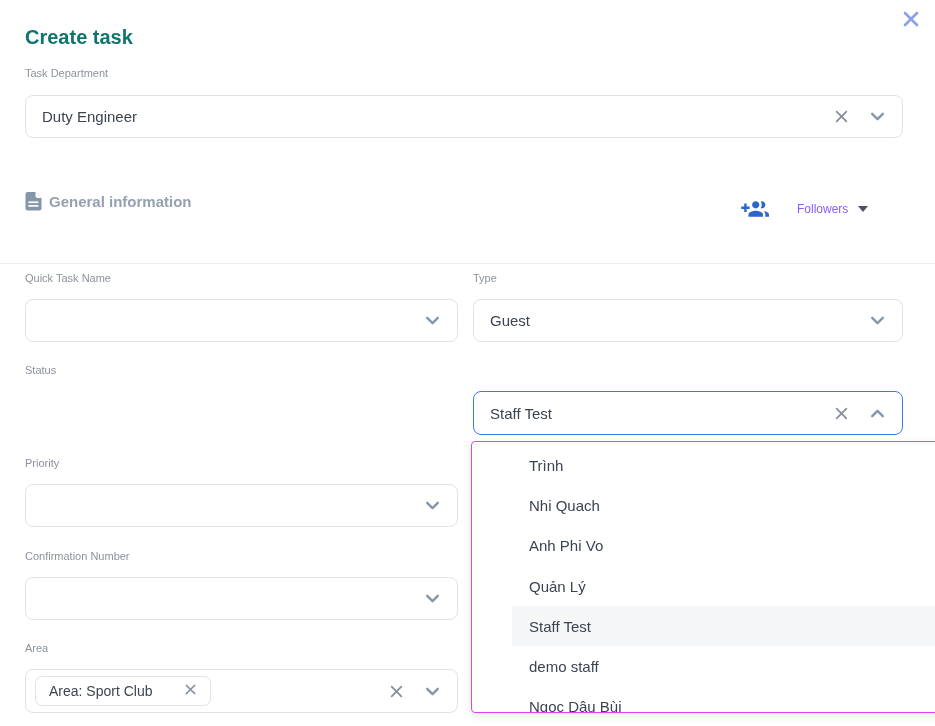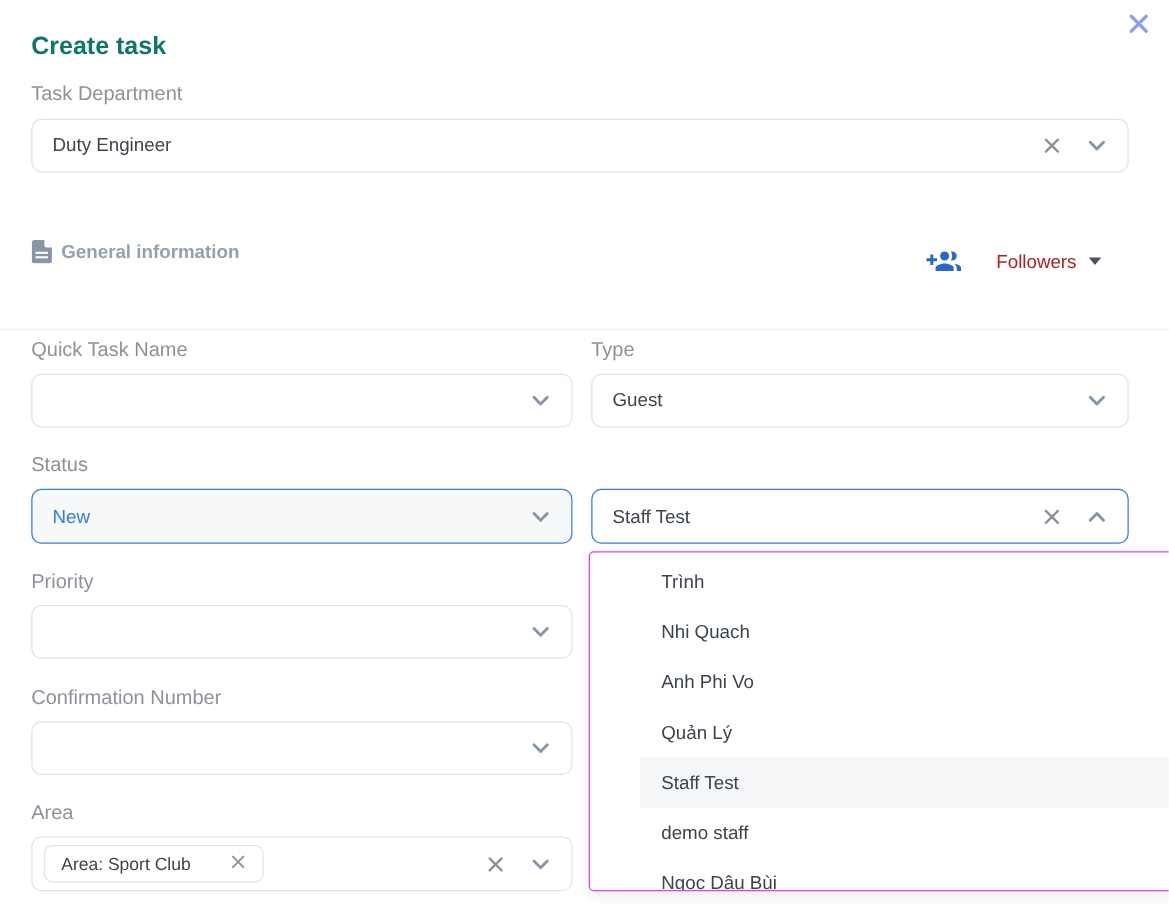--- a/index.html
+++ b/index.html
@@ -31,7 +31,7 @@
   }
   .field-label {
     position: absolute;
-    font-size: 16px;
+    font-size: 11px;
     color: #8c929c;
   }
   .select {

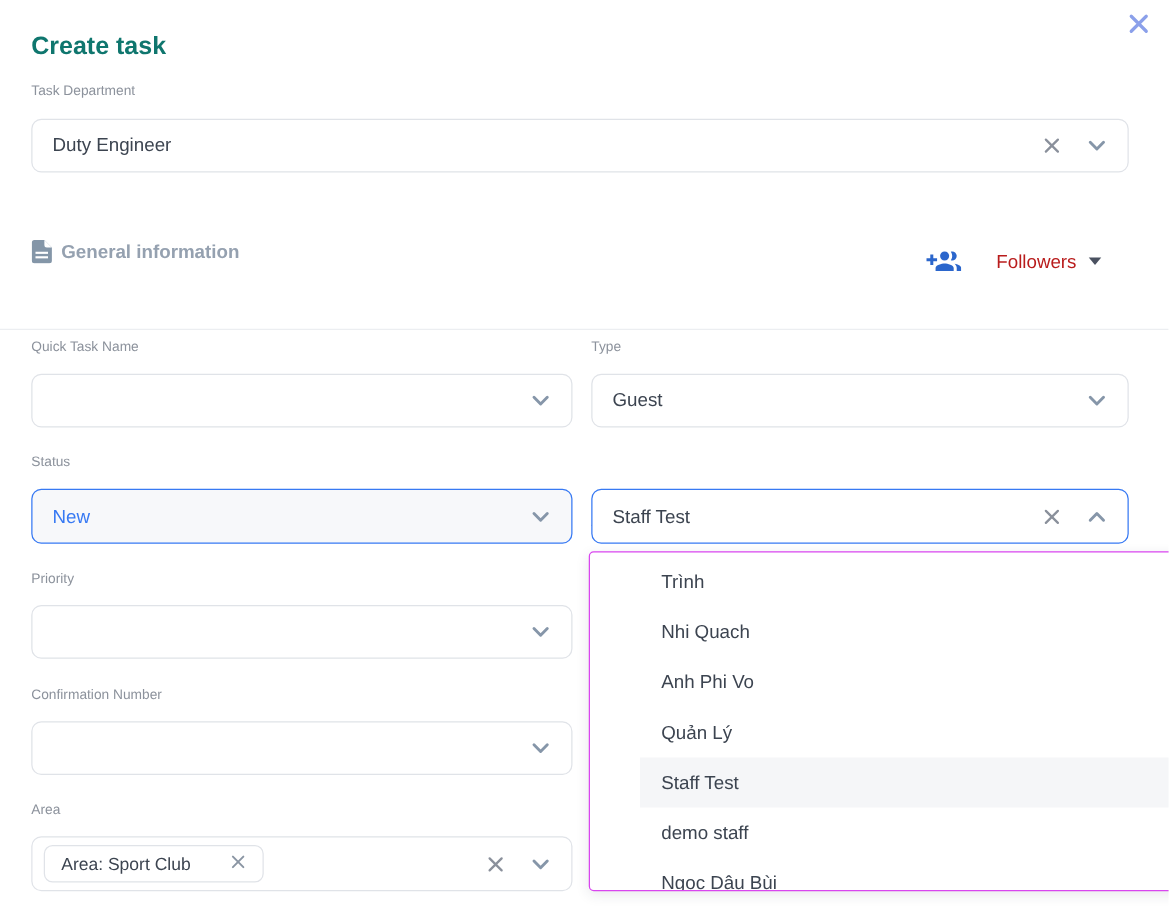--- a/index.html
+++ b/index.html
@@ -86,8 +86,8 @@
   }
   .followers-label {
     margin-left: 28px;
-    font-size: 15px;
-    color: #b91c1c;
+    font-size: 12px;
+    color: #8b5cf6;
     text-align: center;
   }
   .followers-caret {

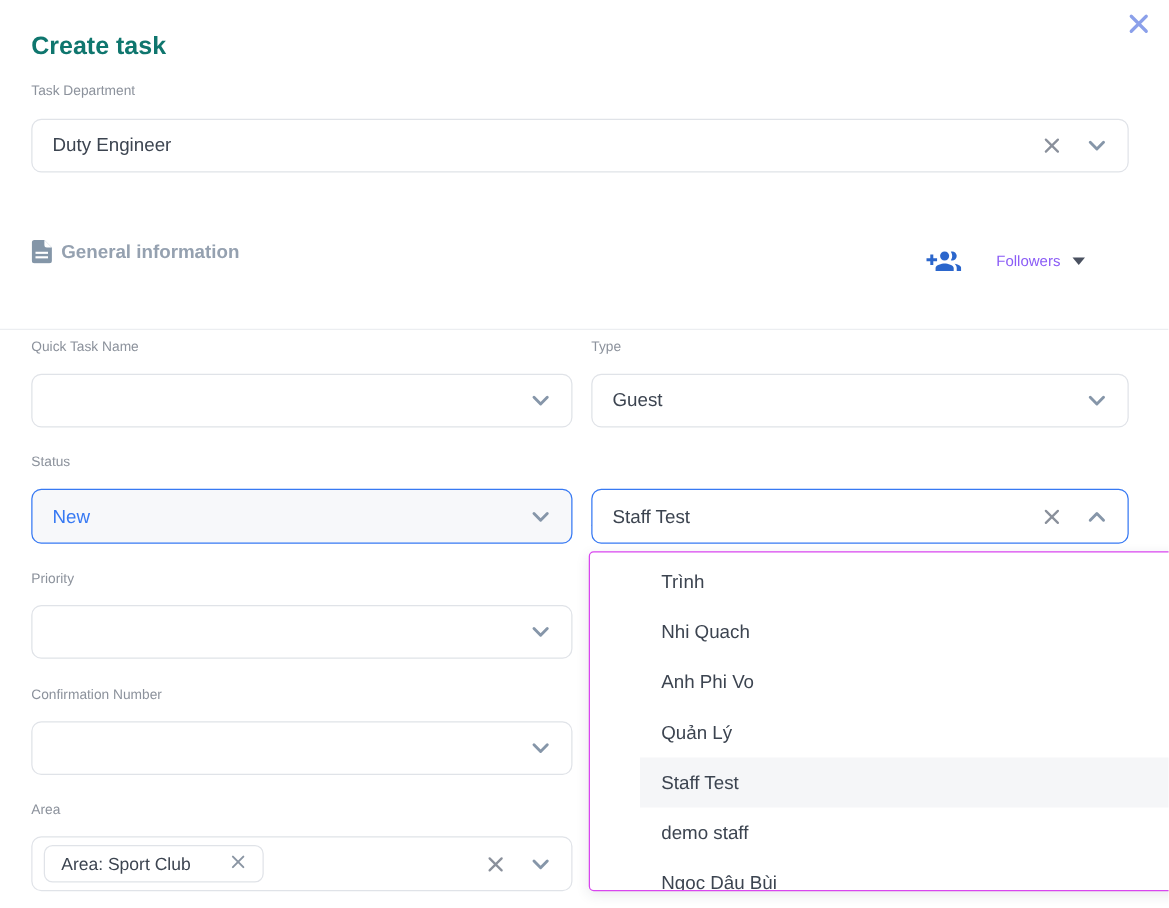--- a/index.html
+++ b/index.html
@@ -244,16 +244,6 @@
   </div>
 
   <div class="field-label lbl-status">Status</div>
-  <div class="select status-select focused sel-status">
-    <span class="value">New</span>
-    <span class="icons">
-      <span class="icon">
-        <svg width="17" height="17" viewBox="0 0 16 16">
-            <path d="M3 5.5 L8 10.5 L13 5.5" fill="none" stroke="#8696a9" stroke-width="2.2" stroke-linecap="round" stroke-linejoin="round"></path>
-          </svg>
-      </span>
-    </span>
-  </div>
 
   <div class="field-label lbl-assignee">Assignee</div>
   <div class="select focused sel-assignee">

